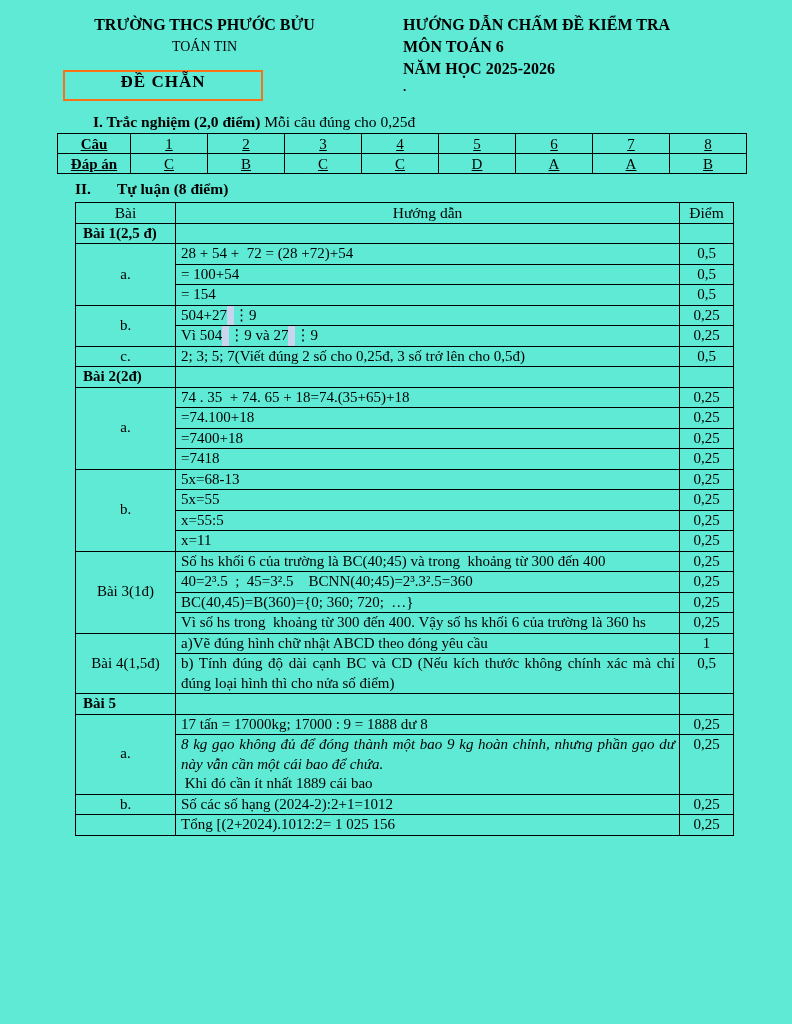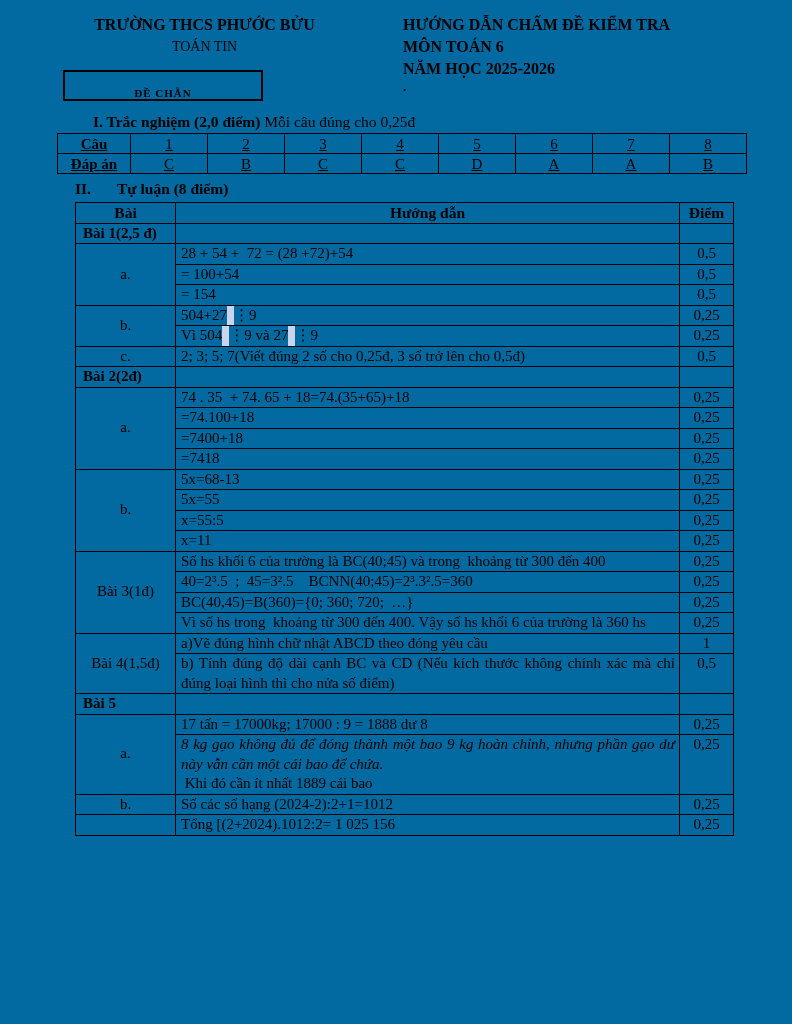--- a/index.html
+++ b/index.html
@@ -5,7 +5,7 @@
   * { margin:0; padding:0; box-sizing:border-box; }
   html,body { background:#ffffff; }
   body { font-family:"Liberation Serif","DejaVu Serif",serif; color:#000; }
-  .page { width:792px; height:1024px; margin:0 auto; background:#0369a1; padding:14px 16px 0 57px; position:relative; }
+  .page { width:792px; height:1024px; margin:0 auto; background:#5eead4; padding:14px 16px 0 57px; position:relative; }
 
   
   .header { display:flex; justify-content:flex-start; }

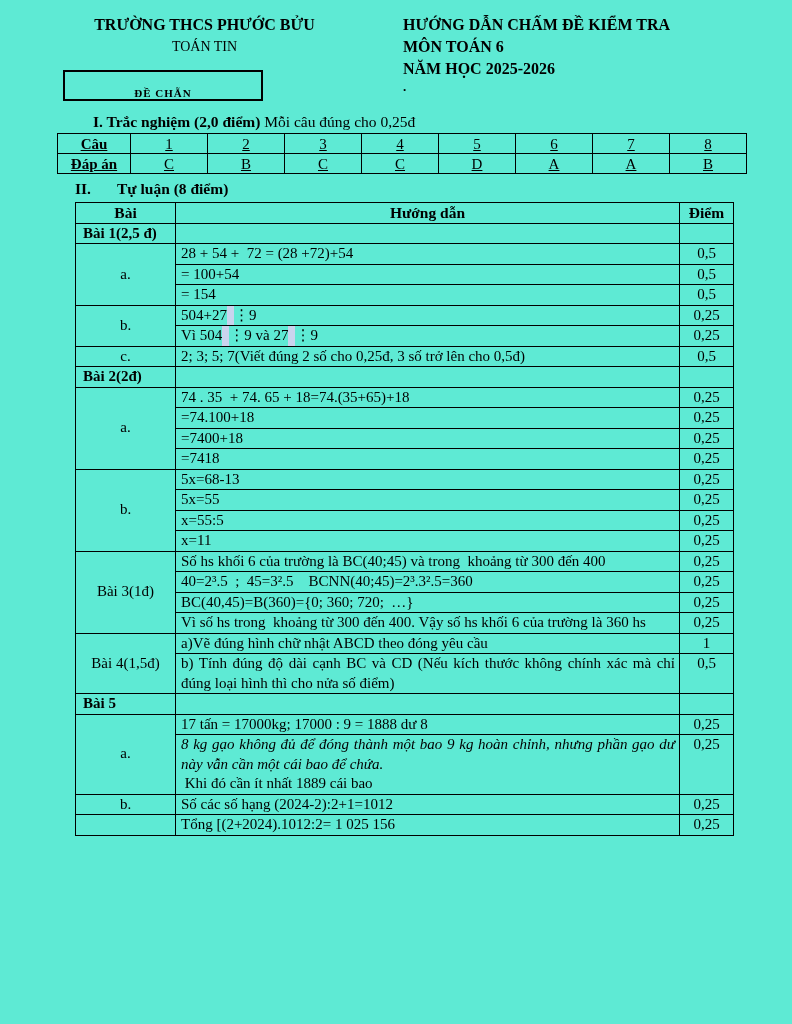--- a/index.html
+++ b/index.html
@@ -12,9 +12,9 @@
   .header-left { width:253px; margin-left:21px; text-align:center; }
   .school { font-weight:bold; font-size:16px; line-height:22px; }
   .dept { font-size:14px; line-height:21px; }
-  .exam-box { width:200px; height:31px; border:2px solid #000000; margin:13px 0 0 -15px;
-              display:flex; align-items:flex-end; justify-content:center;
-              font-weight:bold; font-size:11px; letter-spacing:1px; }
+  .exam-box { width:200px; height:31px; border:2px solid #f97316; margin:13px 0 0 -15px;
+              display:flex; align-items:flex-start; justify-content:center;
+              font-weight:bold; font-size:17px; letter-spacing:1px; }
   .header-right { width:316px; margin-left:72px; text-align:left; }
   .hr-line { font-weight:bold; font-size:16px; line-height:22px; }
   .hr-dot { font-weight:bold; font-size:13px; line-height:14px; }

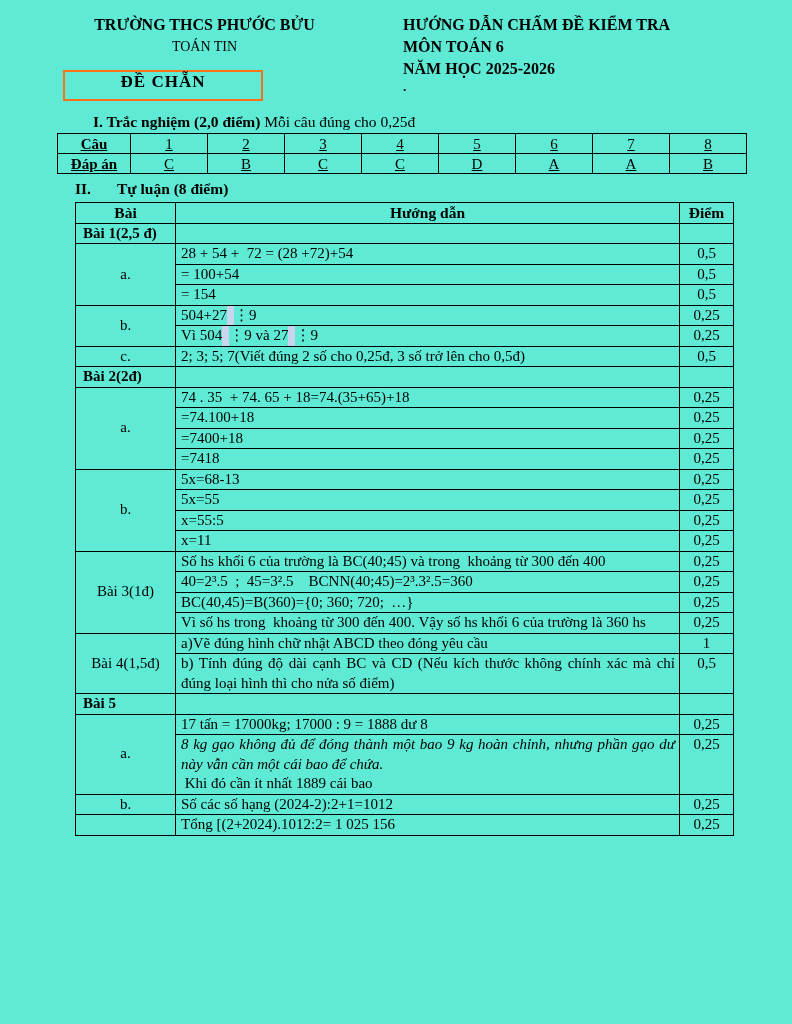--- a/index.html
+++ b/index.html
@@ -33,7 +33,7 @@
 
   .tl-table { border-collapse:collapse; table-layout:fixed; width:658px; margin:3px 0 0 18px; }
   .tl-table th, .tl-table td { border:1px solid #000; font-size:15px; line-height:19.5px; }
-  .tl-table th { height:19px; font-size:15.5px; font-weight:bold; text-align:center; }
+  .tl-table th { height:19px; font-size:15.5px; font-weight:normal; text-align:center; }
   .tl-table td { height:20px; padding:0 3px; vertical-align:middle; }
   td.bai { text-align:center; }
   td.bai.bold-left { text-align:left; font-weight:bold; padding-left:7px; }

